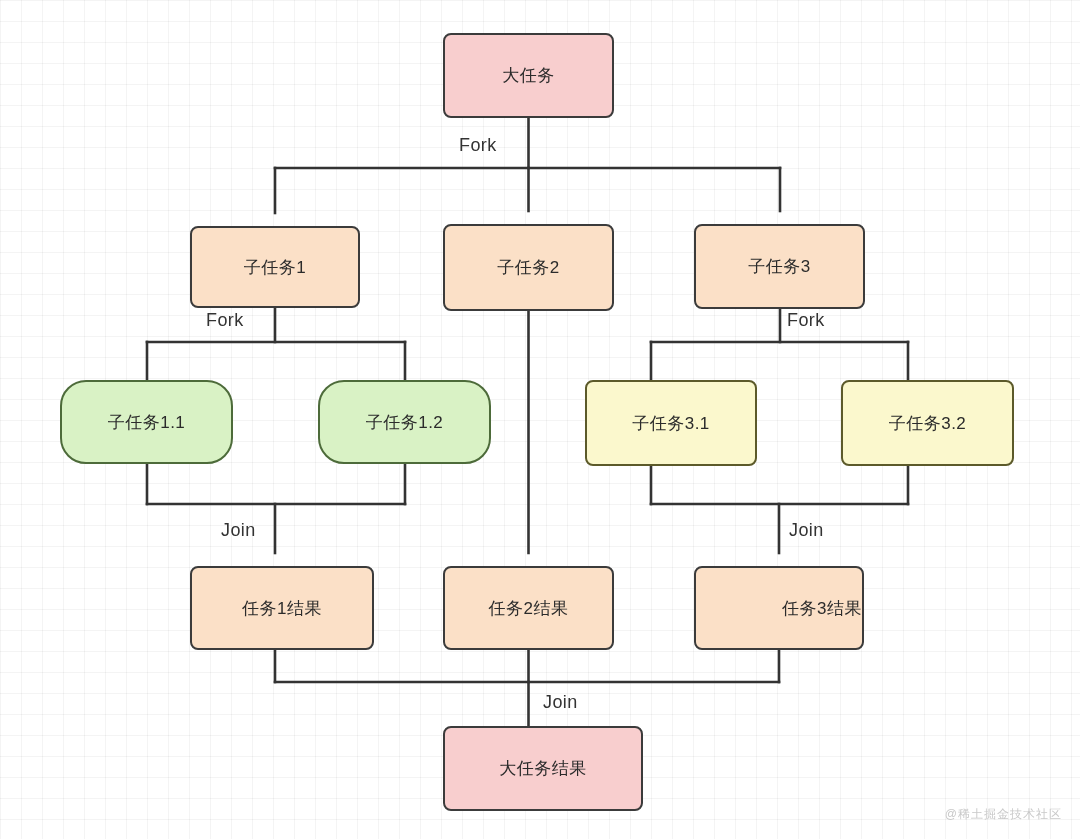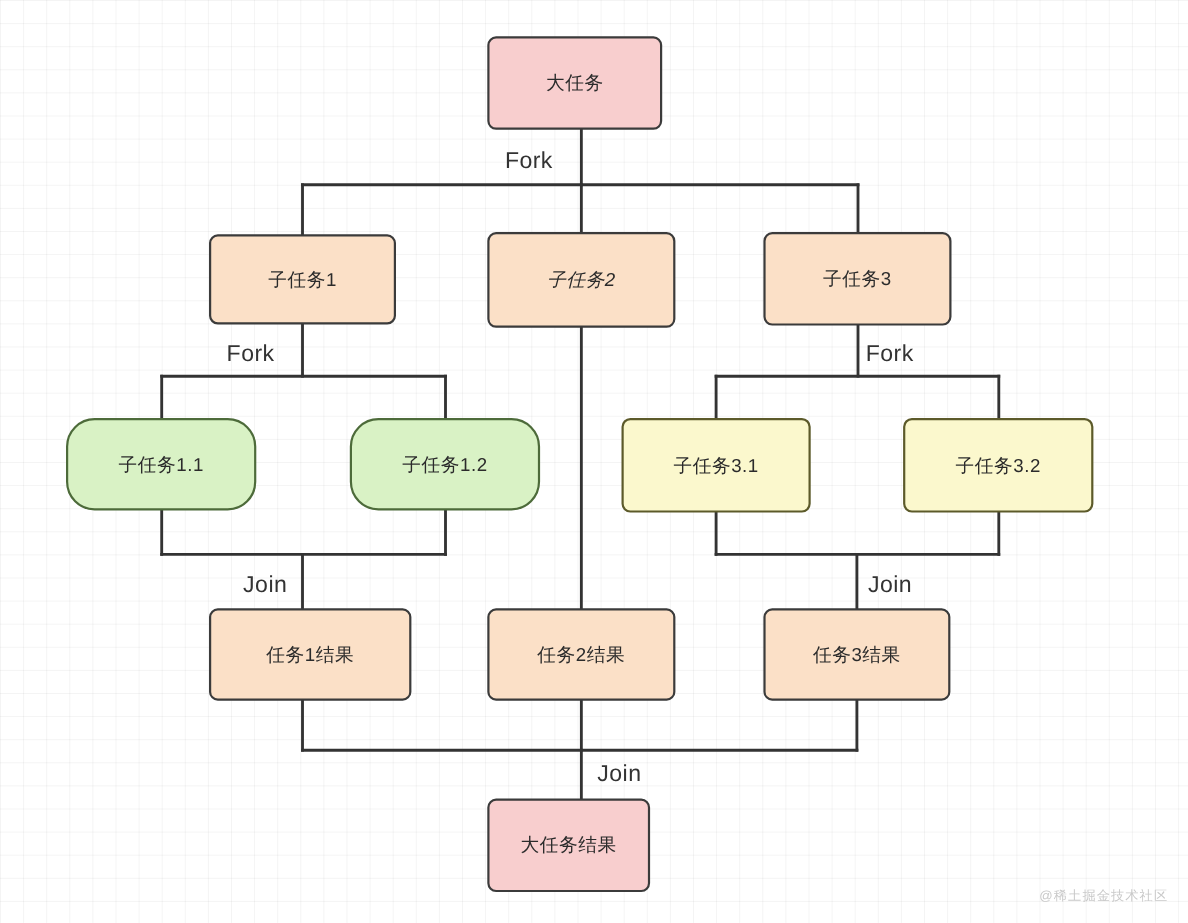--- a/index.html
+++ b/index.html
@@ -101,7 +101,7 @@
     </svg>
 
   <div id="nodes-layer">
-      <div class="node node-pink" style="left: 443px; top: 33px; width: 159px; height: 85px;">
+      <div class="node node-pink" style="left: 443px; top: 33px; width: 171px; height: 85px;">
         <span>大任务</span>
       </div>
       <div class="node node-orange" style="left: 190px; top: 213px; width: 170px; height: 82px;">

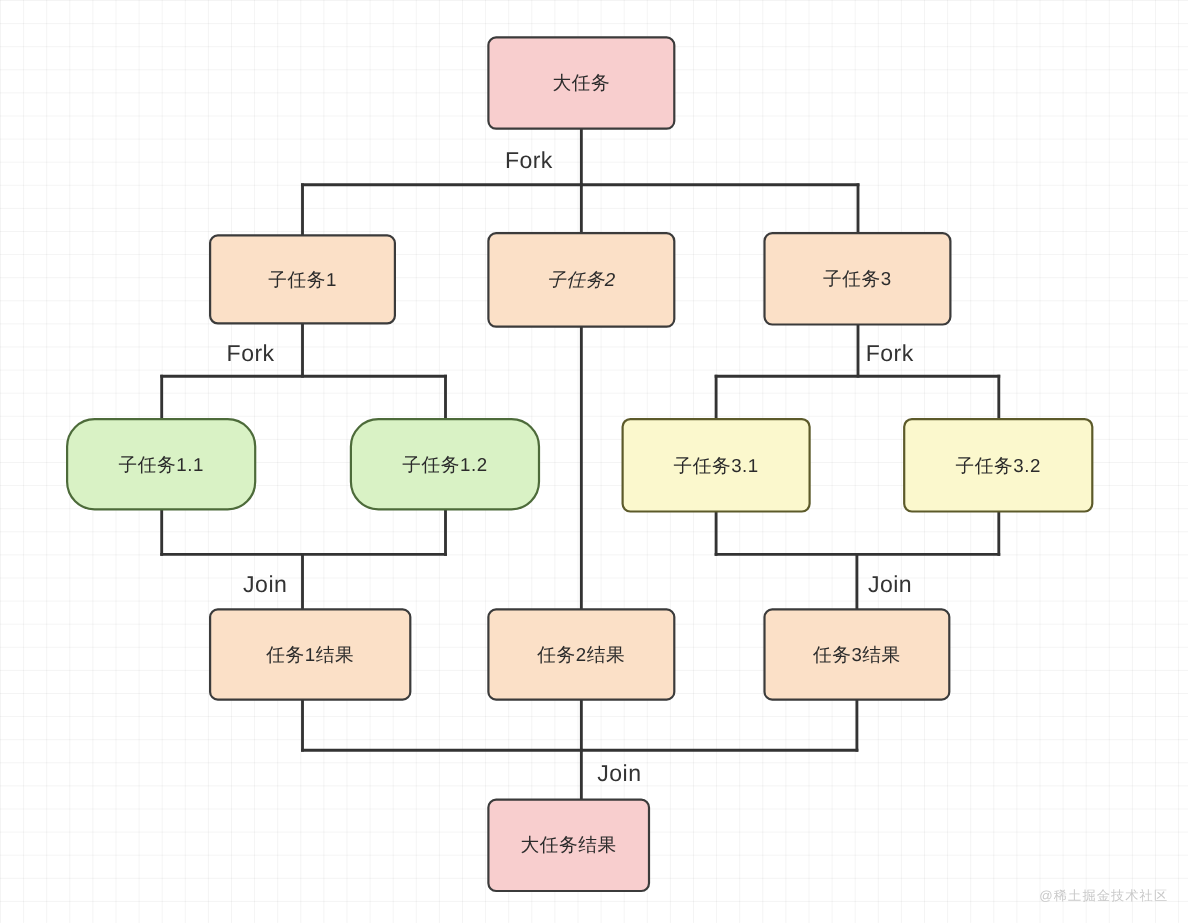--- a/index.html
+++ b/index.html
@@ -48,7 +48,7 @@
 
   .edge-label {
     position: absolute;
-    font-size: 21px;
+    font-size: 18px;
     color: #333333;
     letter-spacing: 0.4px;
     white-space: nowrap;

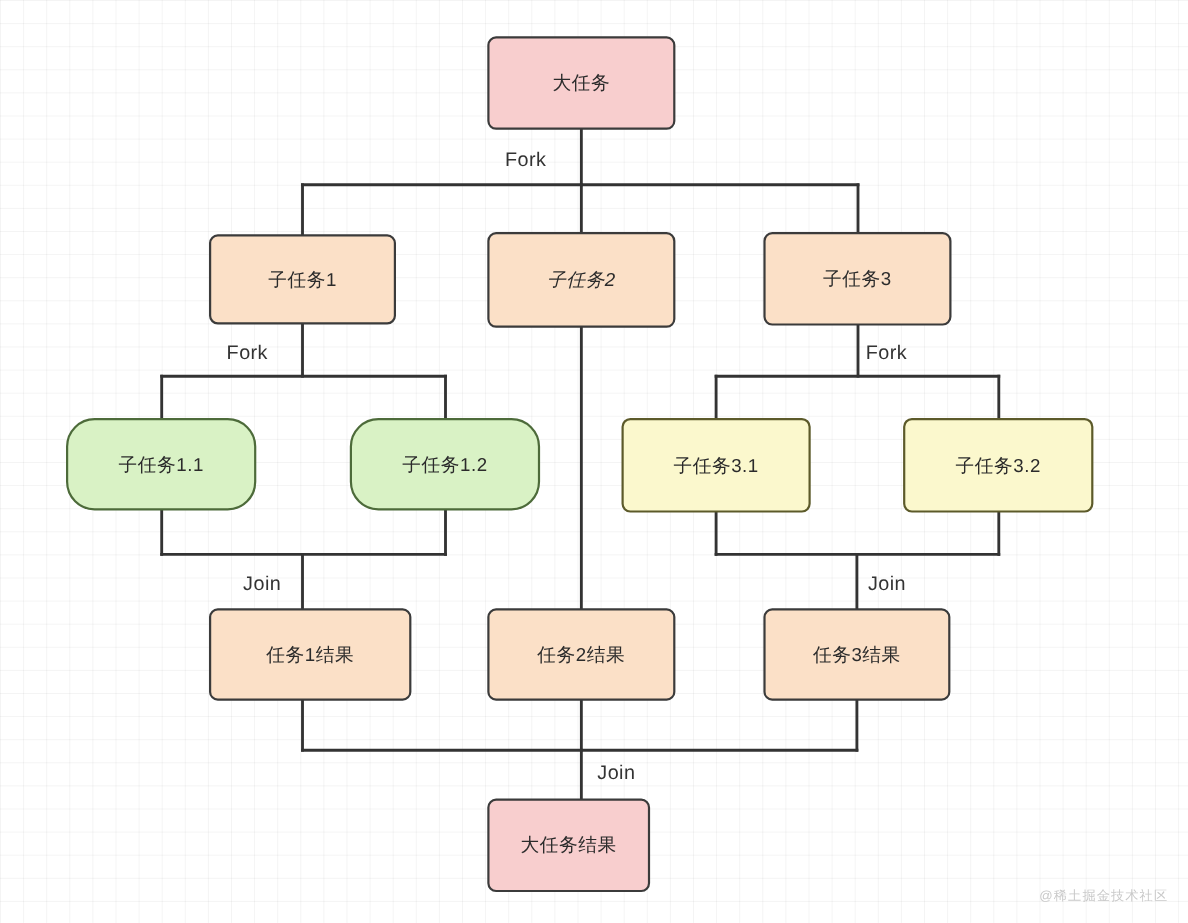--- a/index.html
+++ b/index.html
@@ -42,7 +42,7 @@
     z-index: 3;
   }
   .node-pink   { background: #f8cece; border-color: #3b3b3b; }
-  .node-orange { background: #fbe0c7; border-color: #3b3b3b; }
+  .node-orange { background: #fbe0c7; border-color: #3b3b3b; margin-top: 13px; }
   .node-green  { background: #d9f2c5; border-color: #4d6b3a; border-radius: 26px; }
   .node-yellow { background: #fbf8cd; border-color: #5c5a2a; }
 

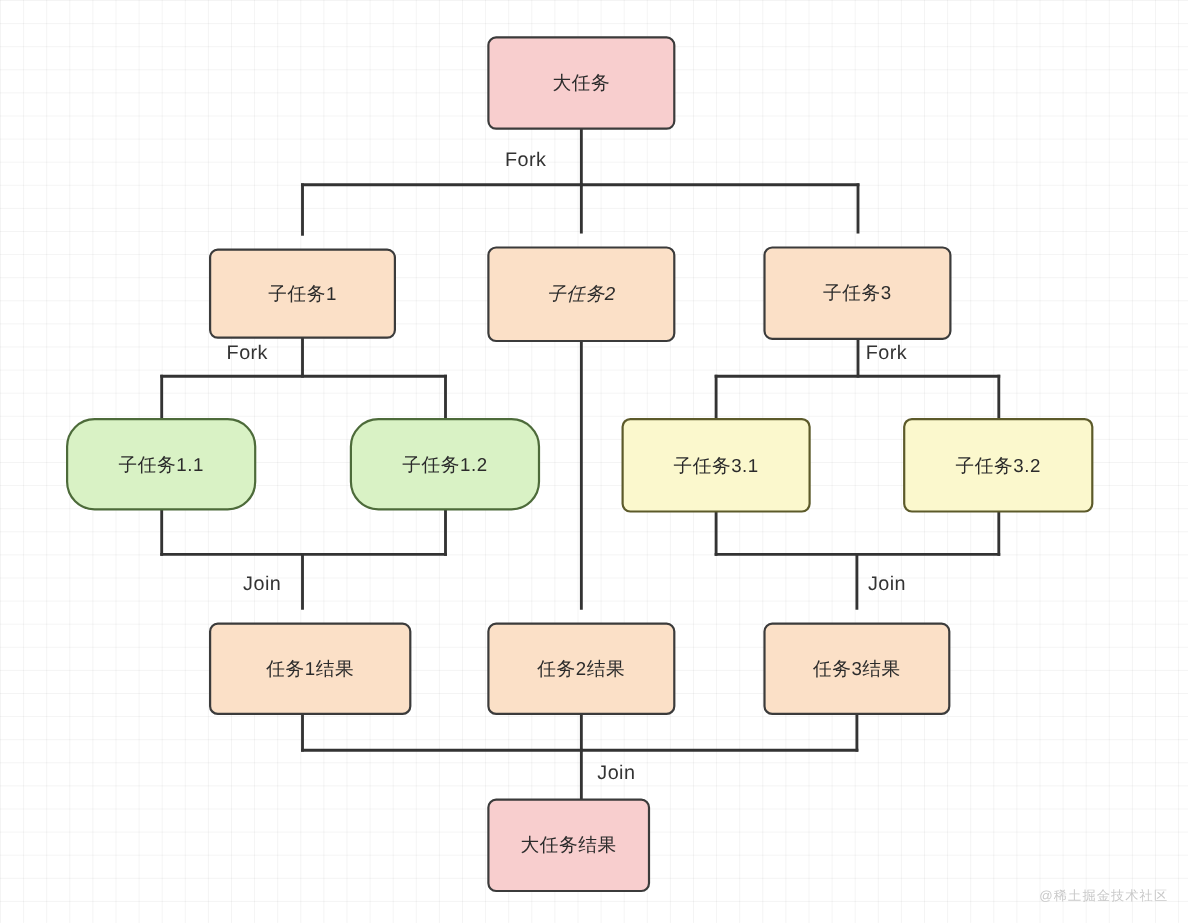--- a/index.html
+++ b/index.html
@@ -107,7 +107,7 @@
       <div class="node node-orange" style="left: 190px; top: 213px; width: 170px; height: 82px;">
         <span>子任务1</span>
       </div>
-      <div class="node node-orange" style="left: 443px; top: 211px; width: 171px; height: 87px; font-style: italic;">
+      <div class="node node-orange" style="left: 443px; top: 211px; width: 171px; height: 87px;">
         <span>子任务2</span>
       </div>
       <div class="node node-orange" style="left: 694px; top: 211px; width: 171px; height: 85px;">

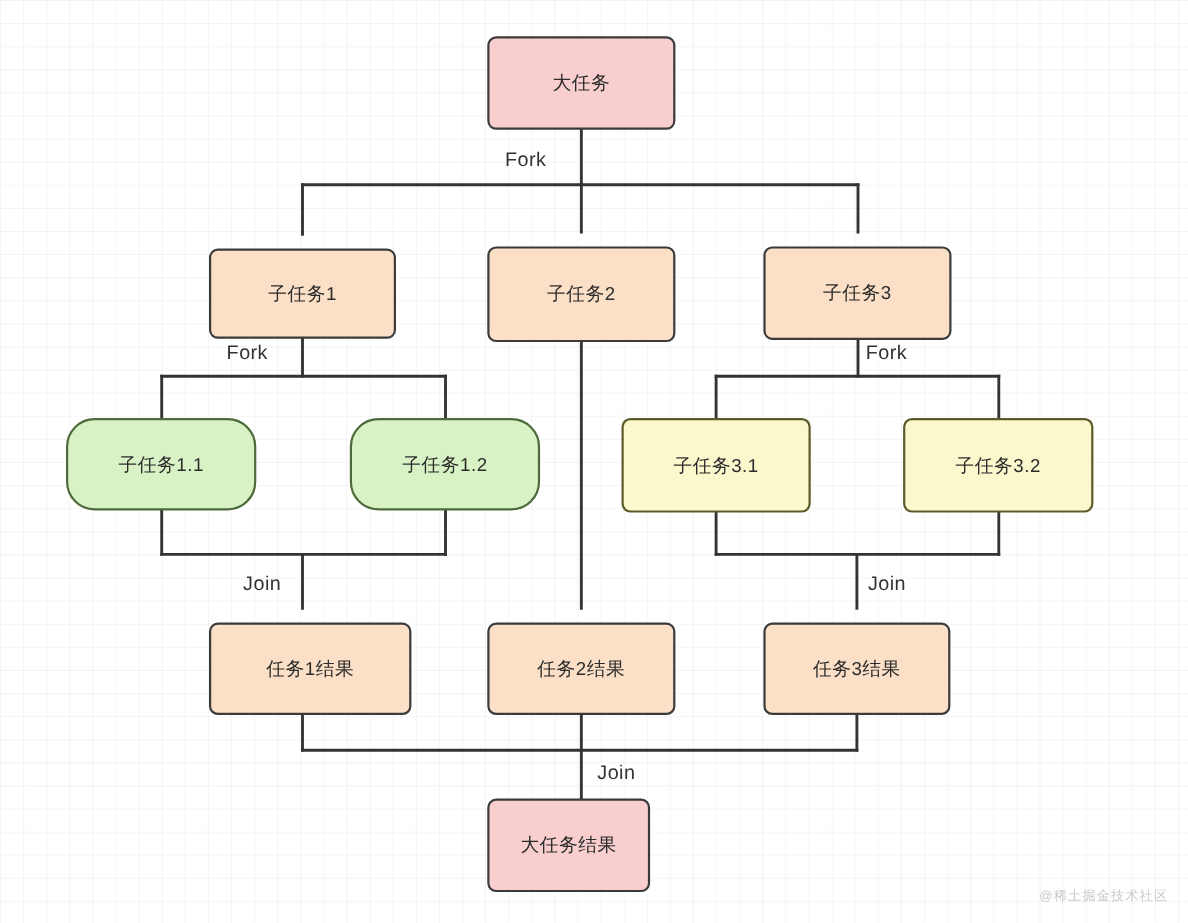--- a/index.html
+++ b/index.html
@@ -44,7 +44,7 @@
   .node-pink   { background: #f8cece; border-color: #3b3b3b; }
   .node-orange { background: #fbe0c7; border-color: #3b3b3b; margin-top: 13px; }
   .node-green  { background: #d9f2c5; border-color: #4d6b3a; border-radius: 26px; }
-  .node-yellow { background: #fbf8cd; border-color: #5c5a2a; }
+  .node-yellow { background: #fbf8cd; border-color: #5c5a2a; margin-left: 20px; }
 
   .edge-label {
     position: absolute;

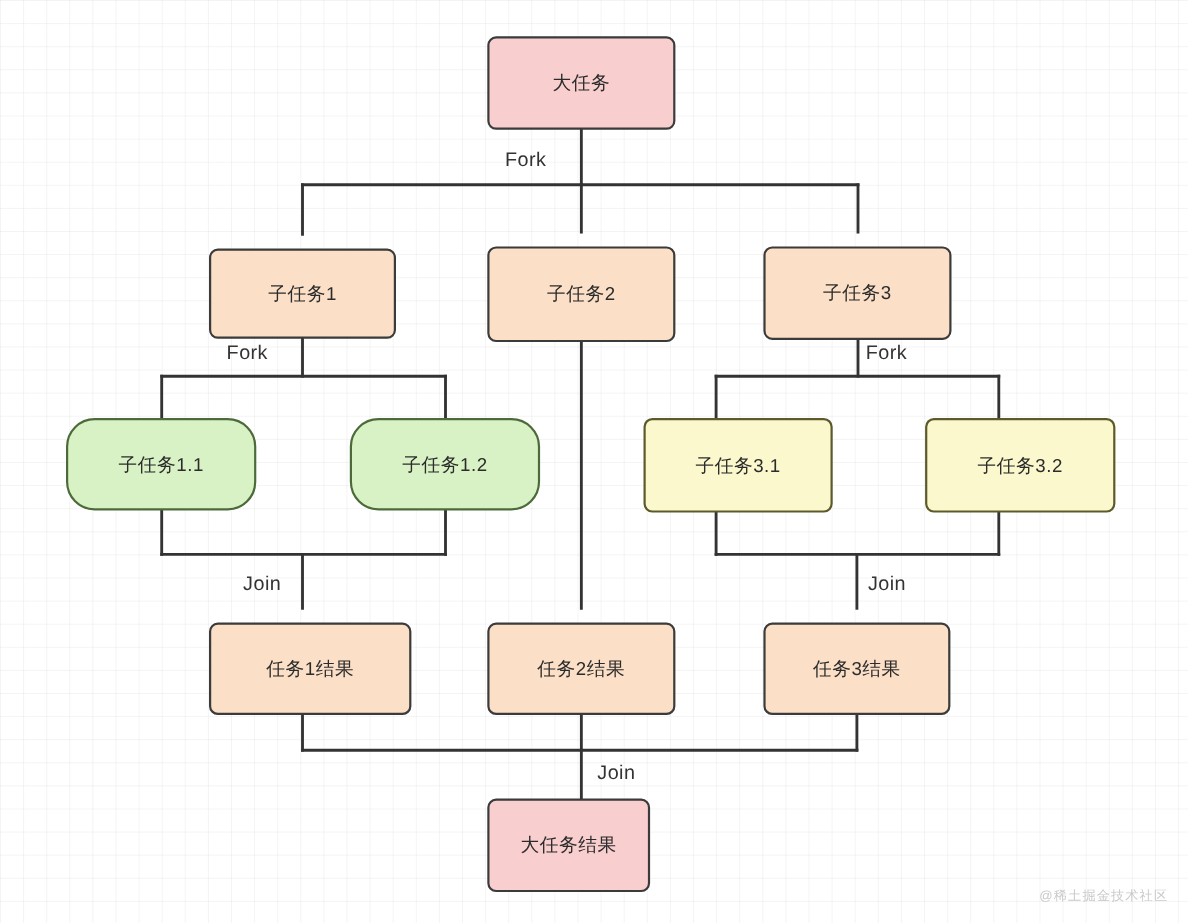--- a/index.html
+++ b/index.html
@@ -131,7 +131,7 @@
       <div class="node node-orange" style="left: 443px; top: 553px; width: 171px; height: 84px;">
         <span>任务2结果</span>
       </div>
-      <div class="node node-orange" style="left: 694px; top: 553px; width: 170px; height: 84px;">
+      <div class="node node-orange" style="left: 694px; top: 553px; width: 170px; height: 84px; justify-content: flex-end;">
         <span>任务3结果</span>
       </div>
       <div class="node node-pink" style="left: 443px; top: 726px; width: 148px; height: 85px;">

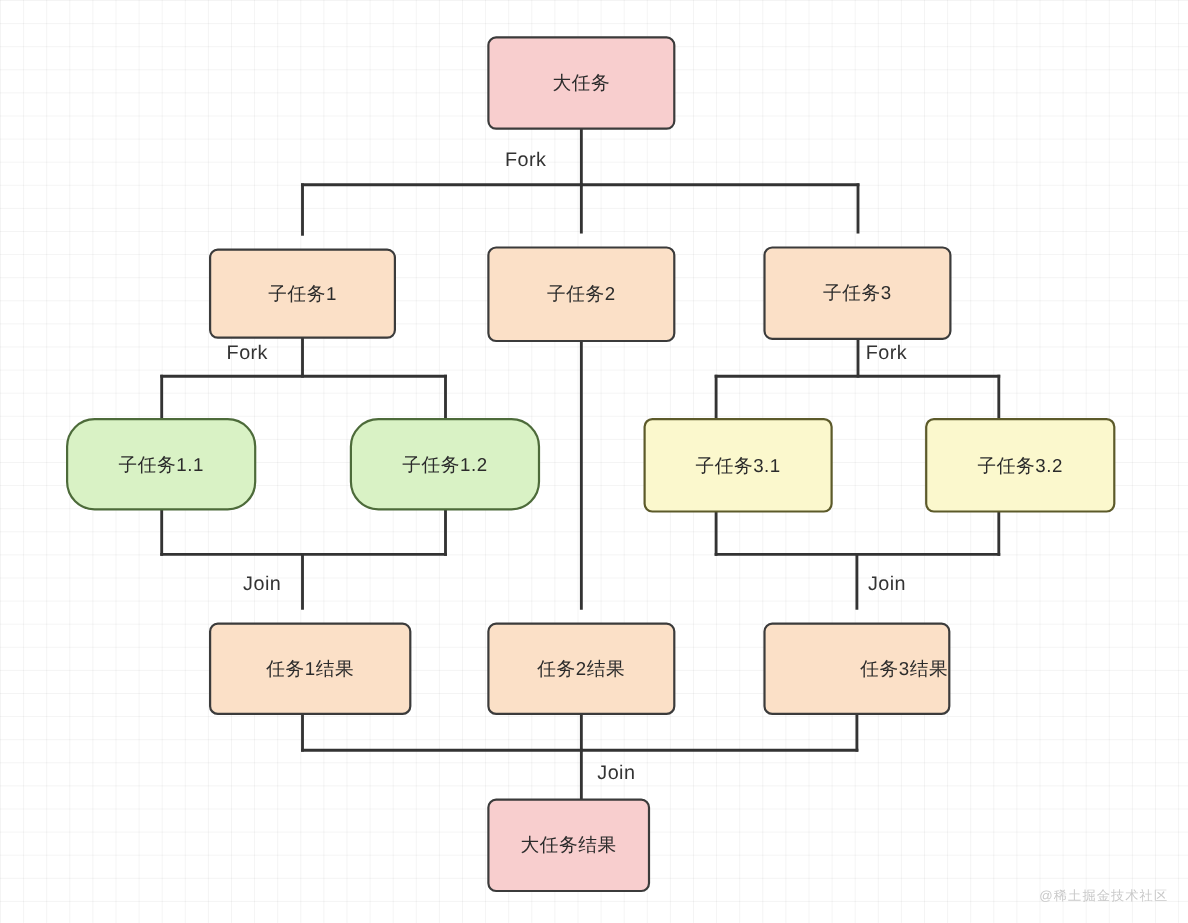--- a/index.html
+++ b/index.html
@@ -134,7 +134,7 @@
       <div class="node node-orange" style="left: 694px; top: 553px; width: 170px; height: 84px; justify-content: flex-end;">
         <span>任务3结果</span>
       </div>
-      <div class="node node-pink" style="left: 443px; top: 726px; width: 148px; height: 85px;">
+      <div class="node node-pink" style="left: 443px; top: 726px; width: 200px; height: 85px;">
         <span>大任务结果</span>
       </div>
     </div>

